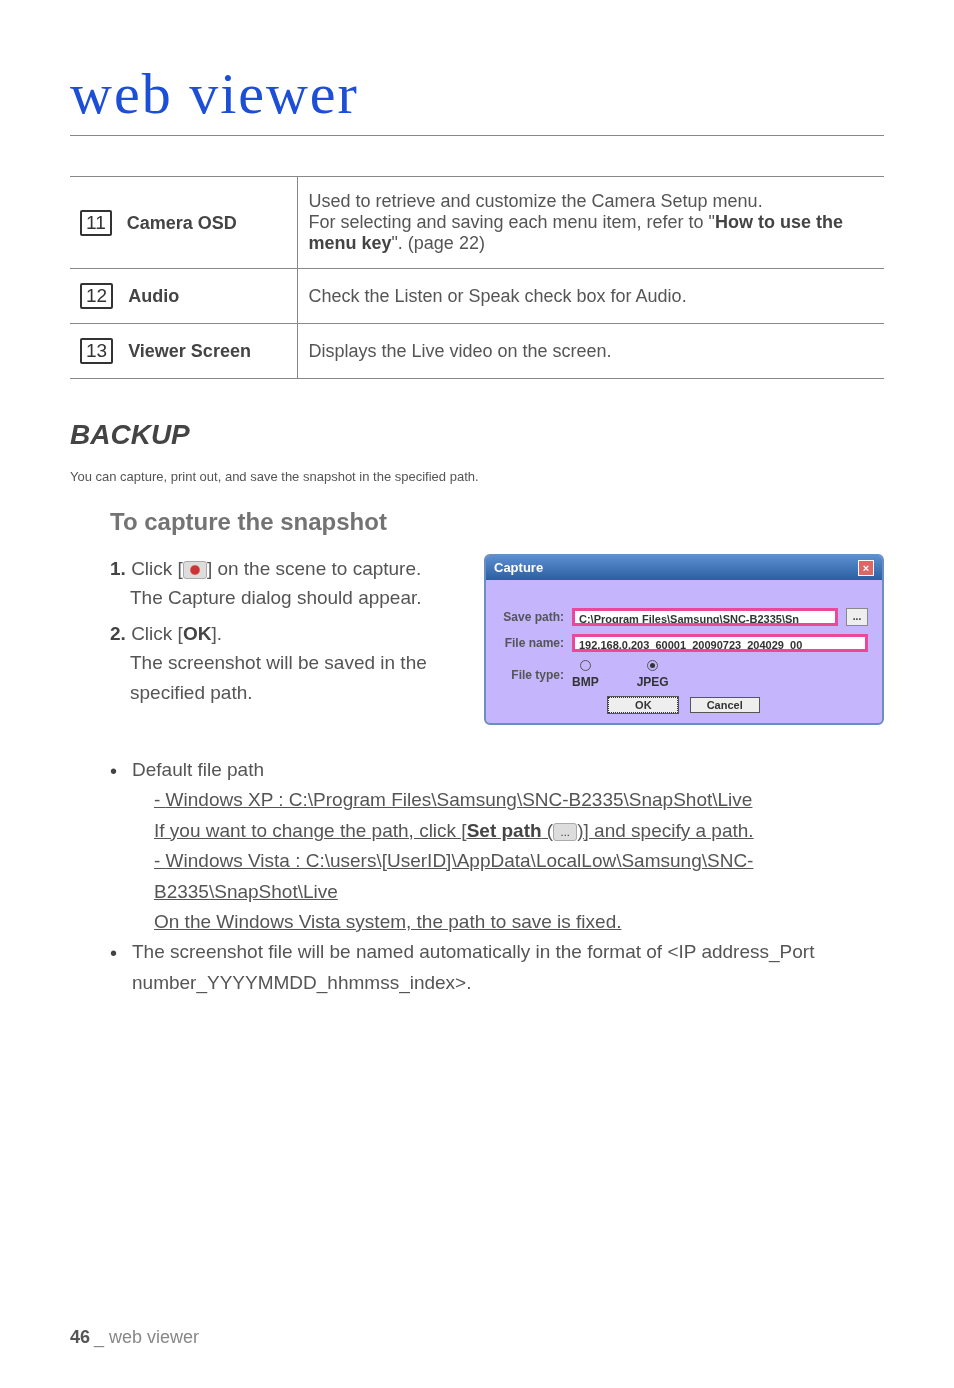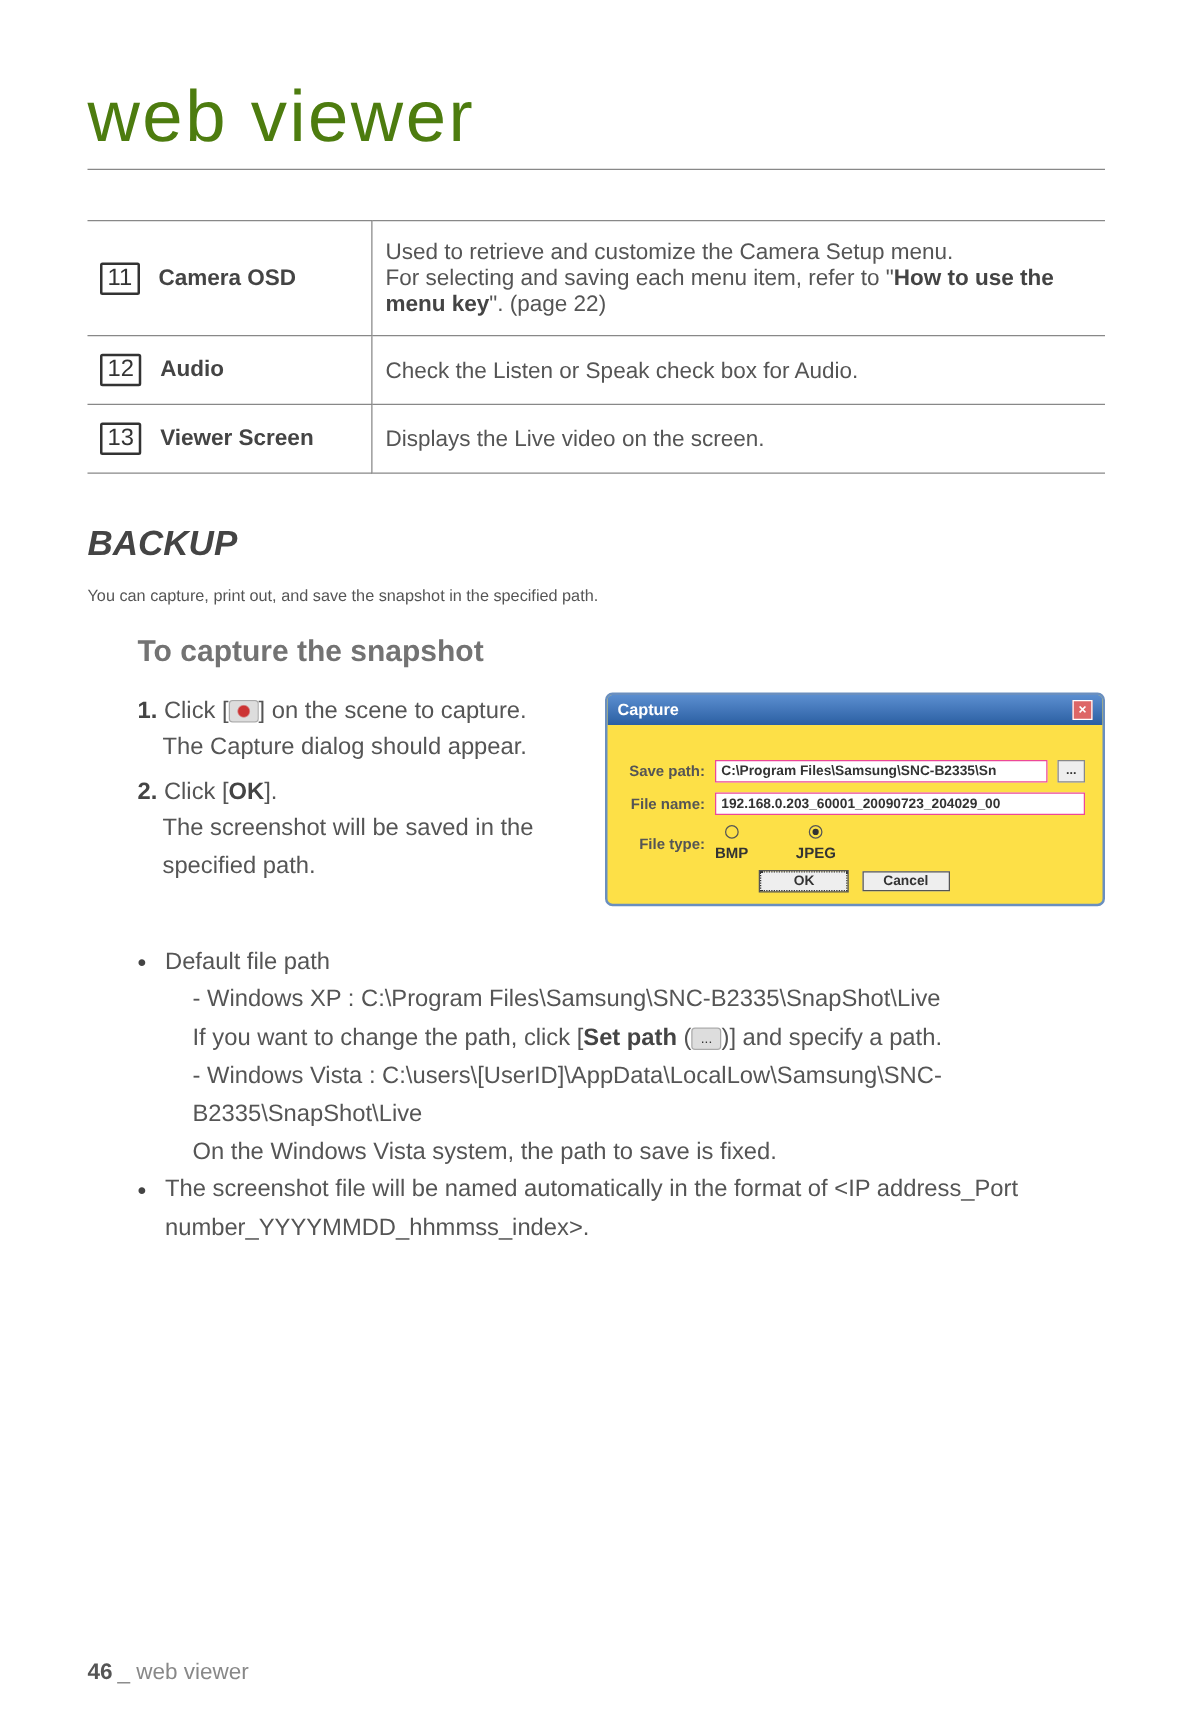--- a/index.html
+++ b/index.html
@@ -16,9 +16,9 @@
     font-size: 58px;
     font-weight: 300;
     letter-spacing: 2px;
-    color: #4d7c0f;
+    color: #1d4ed8;
     padding-bottom: 8px;
-    font-family: Liberation Sans, sans-serif;
+    font-family: Liberation Serif, serif;
     font-stretch: condensed;
   }
   .title-rule {

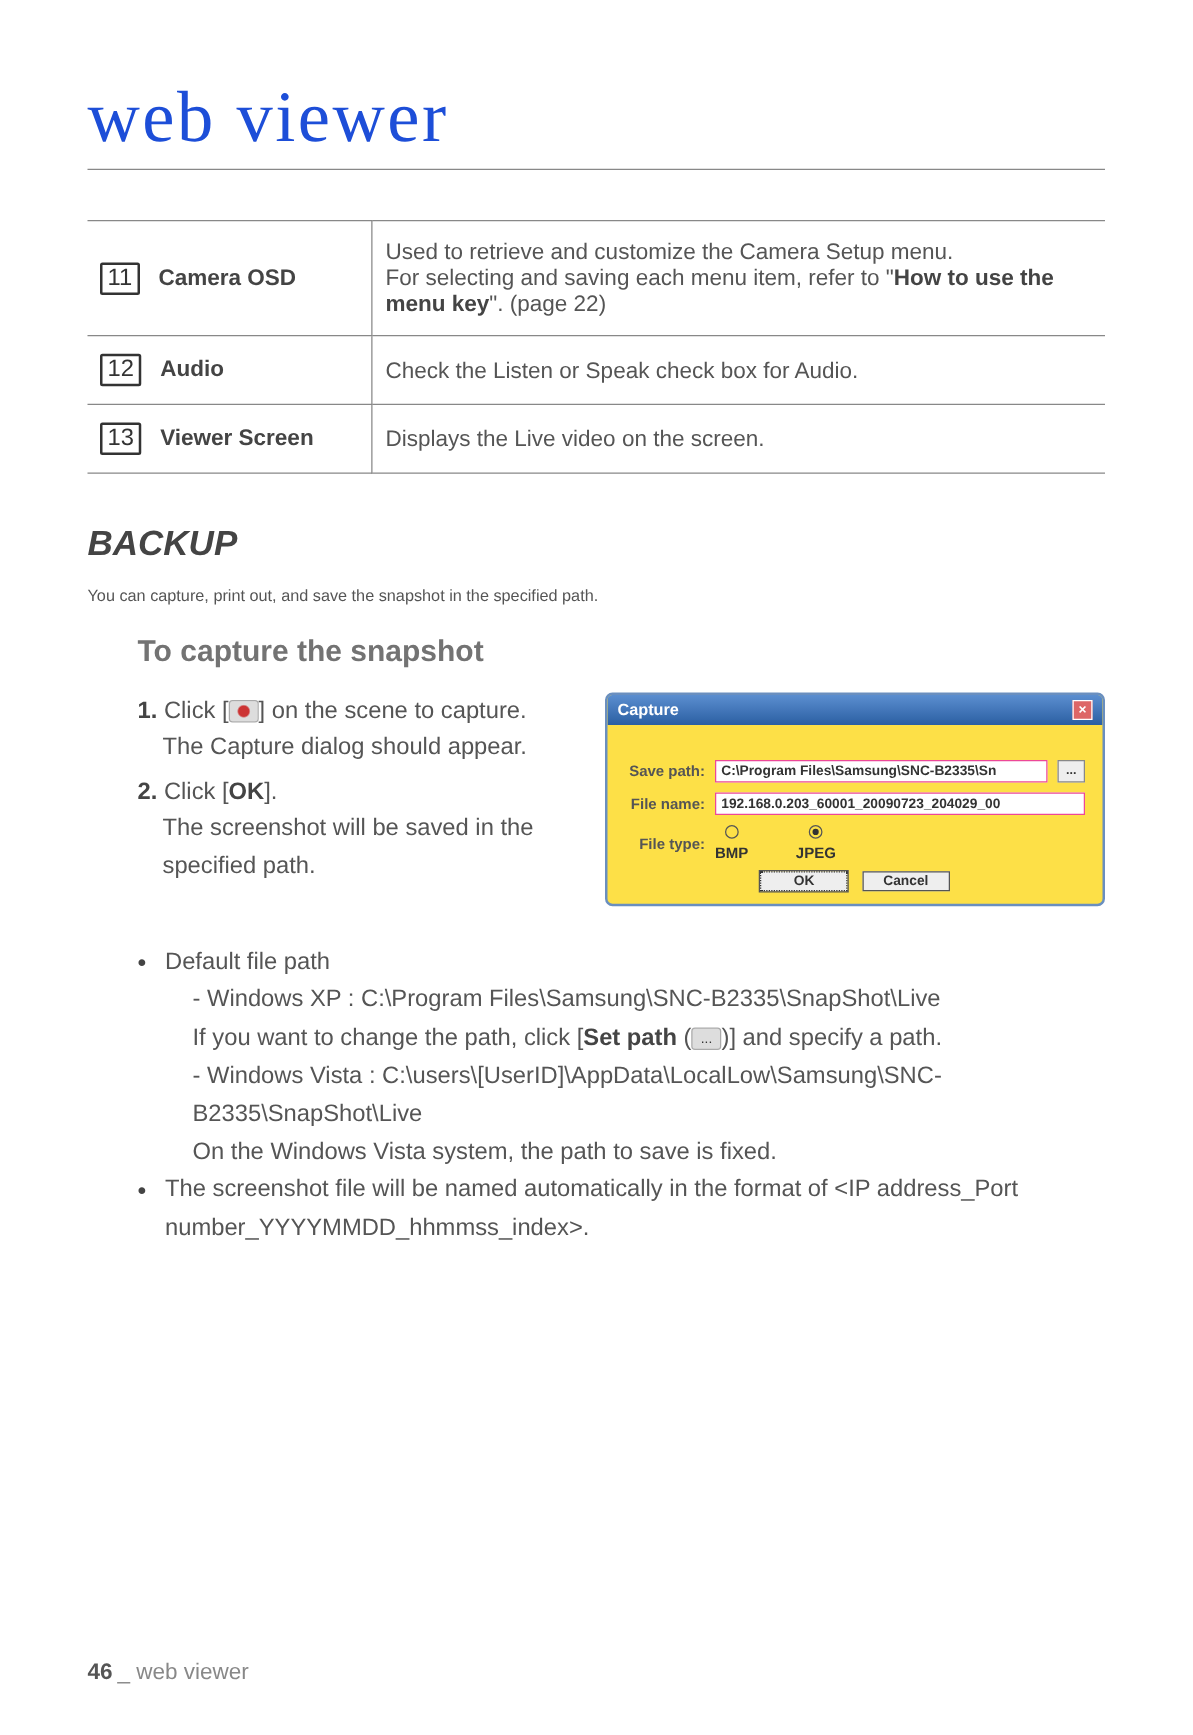--- a/index.html
+++ b/index.html
@@ -94,7 +94,7 @@
     overflow: hidden;
     font-size: 12px;
     color: #333;
-    background: #fde047;
+    background: #c4b5fd;
     align-self: flex-start;
   }
   .dlg-title {

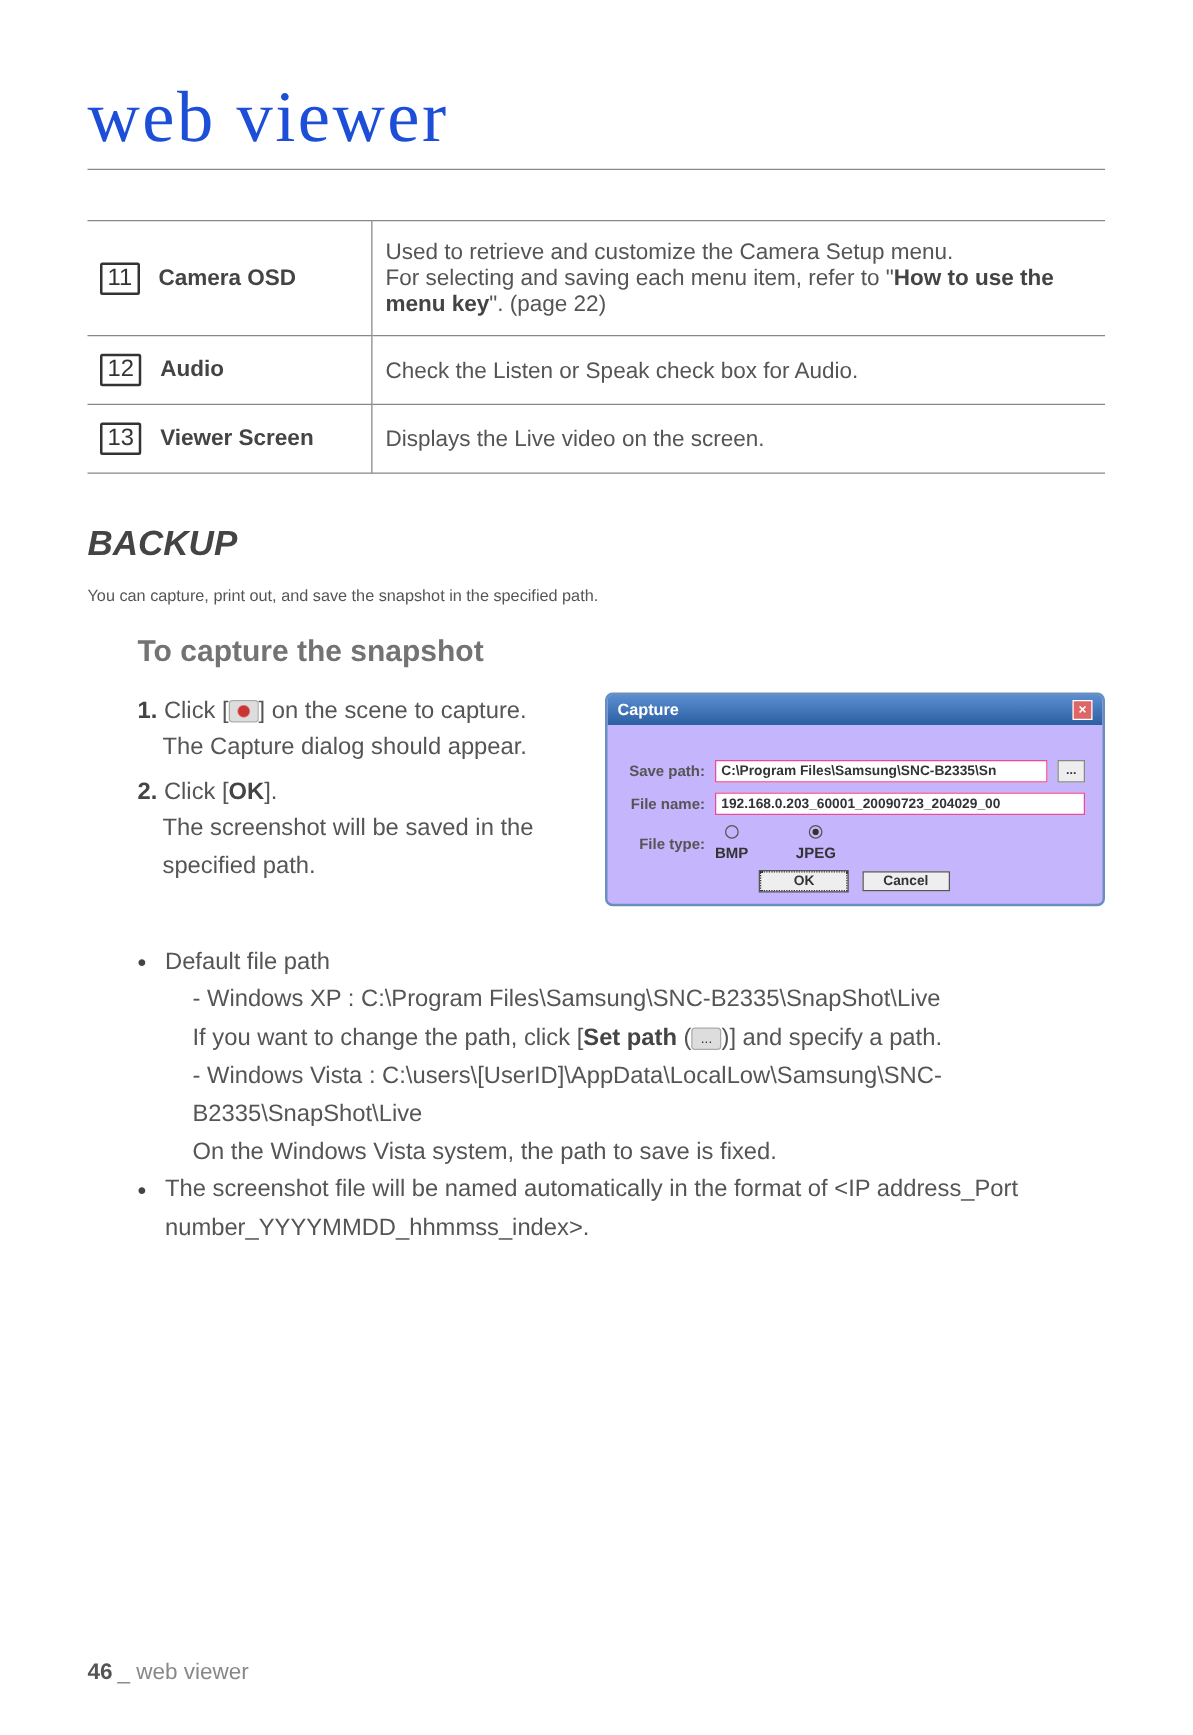--- a/index.html
+++ b/index.html
@@ -121,7 +121,7 @@
   .dlg-label { width: 64px; text-align: right; color: #555; }
   .dlg-input {
     flex: 1;
-    border: 1px solid #ec4899;
+    border: 3px solid #ec4899;
     background: #fff;
     padding: 2px 4px;
     font-size: 11px;

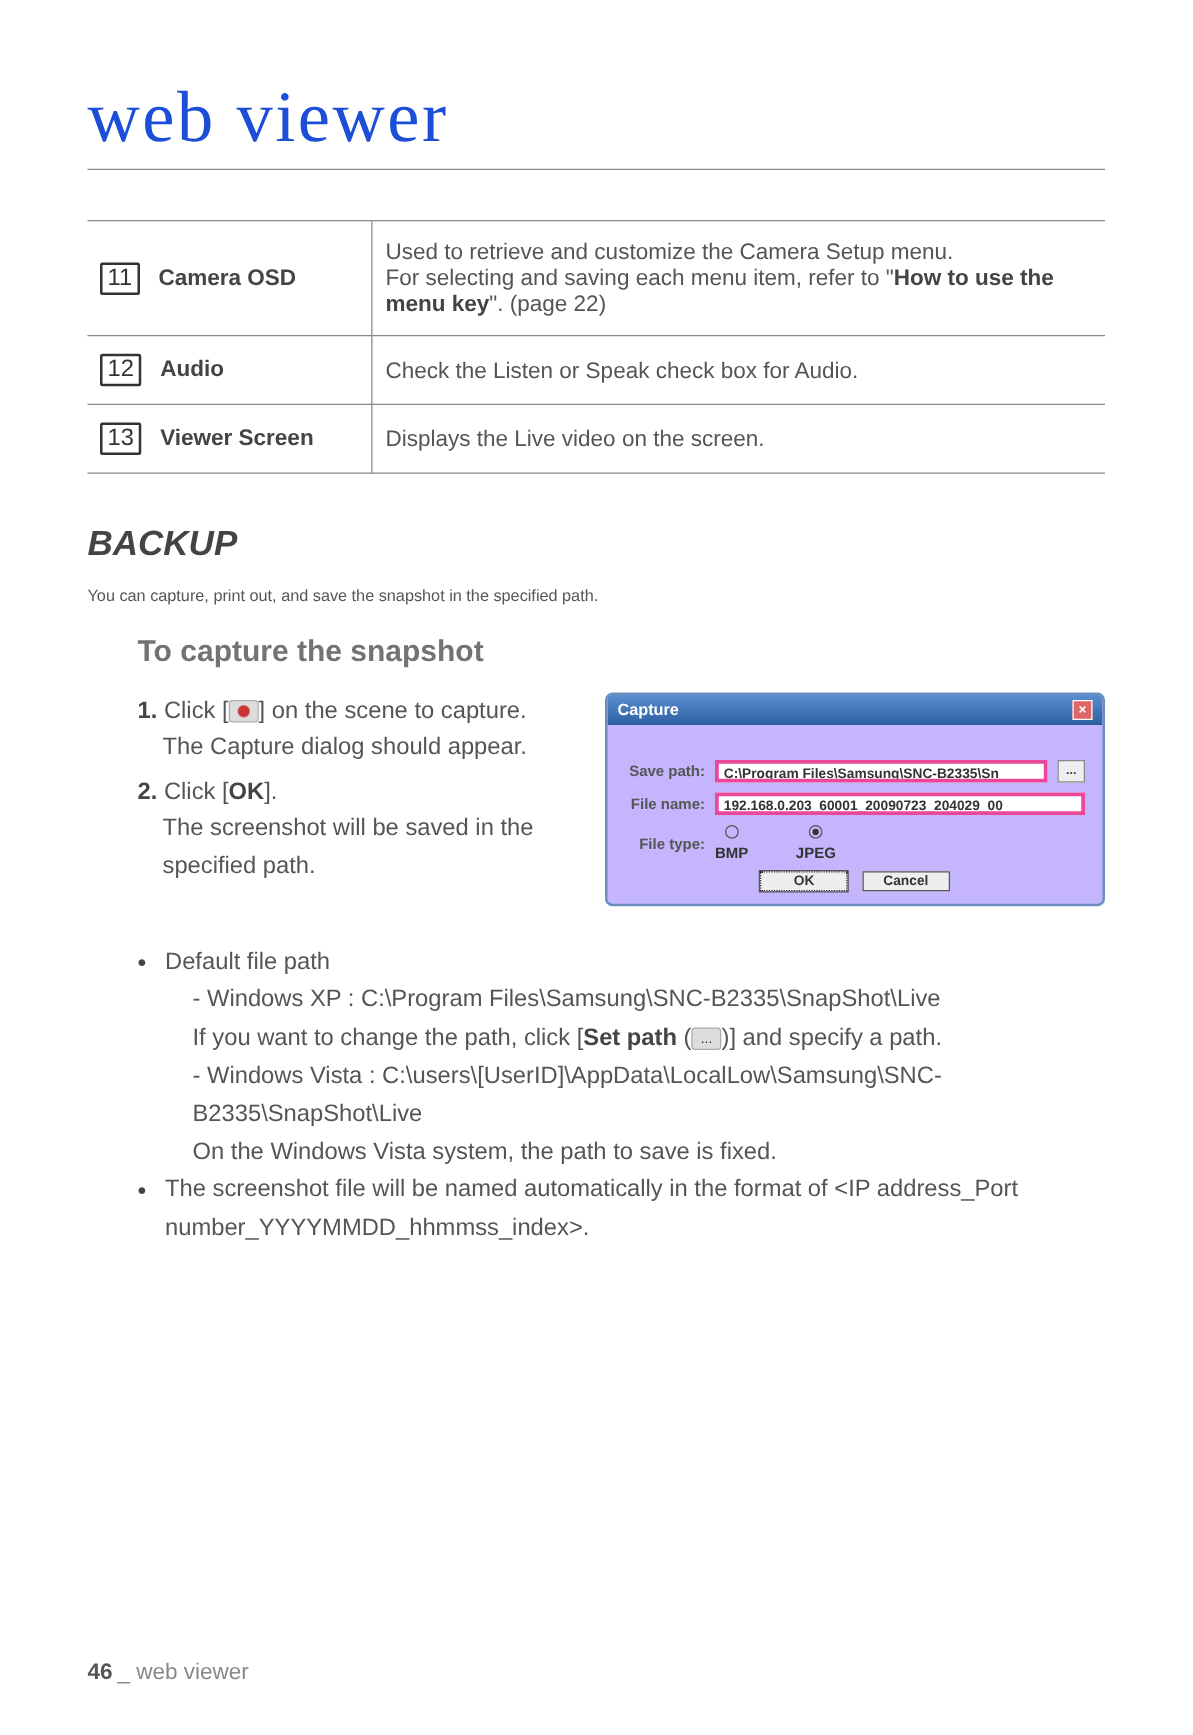--- a/index.html
+++ b/index.html
@@ -172,7 +172,7 @@
     color: #444;
     font-size: 20px;
   }
-  .sub-dash { padding-left: 22px; }
+  .sub-dash { padding-left: 22px; text-decoration: underline; }
   .sub-dash .dash::before { content: "- "; }
   .inline-icon {
     display: inline-block;

